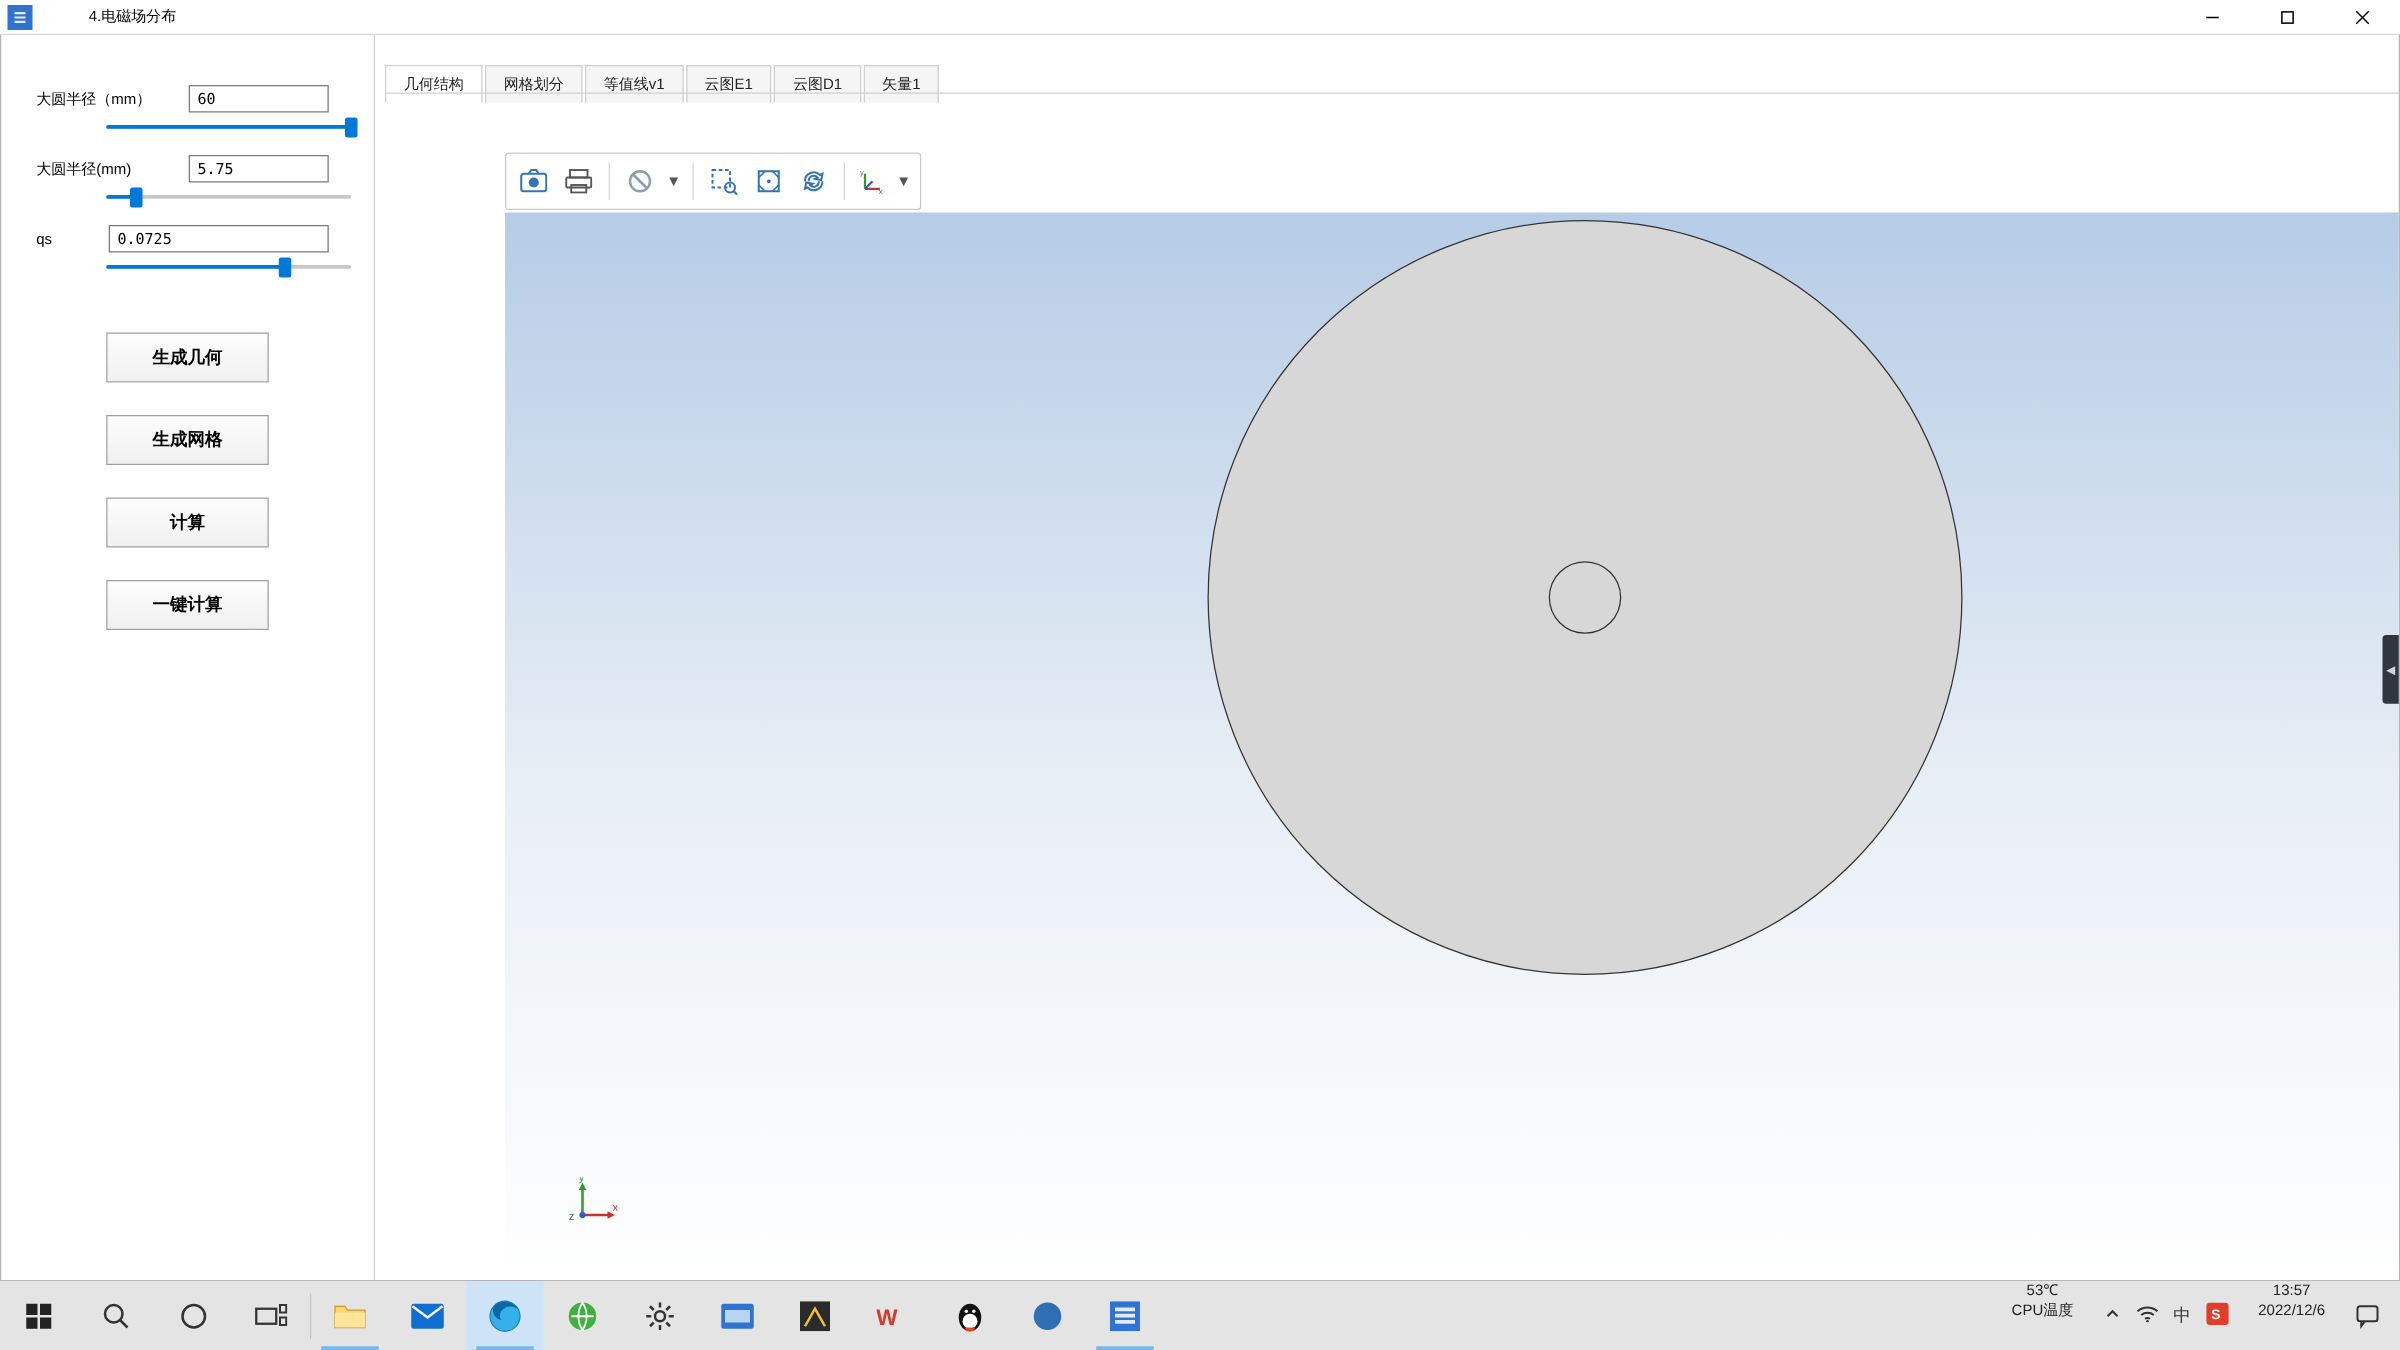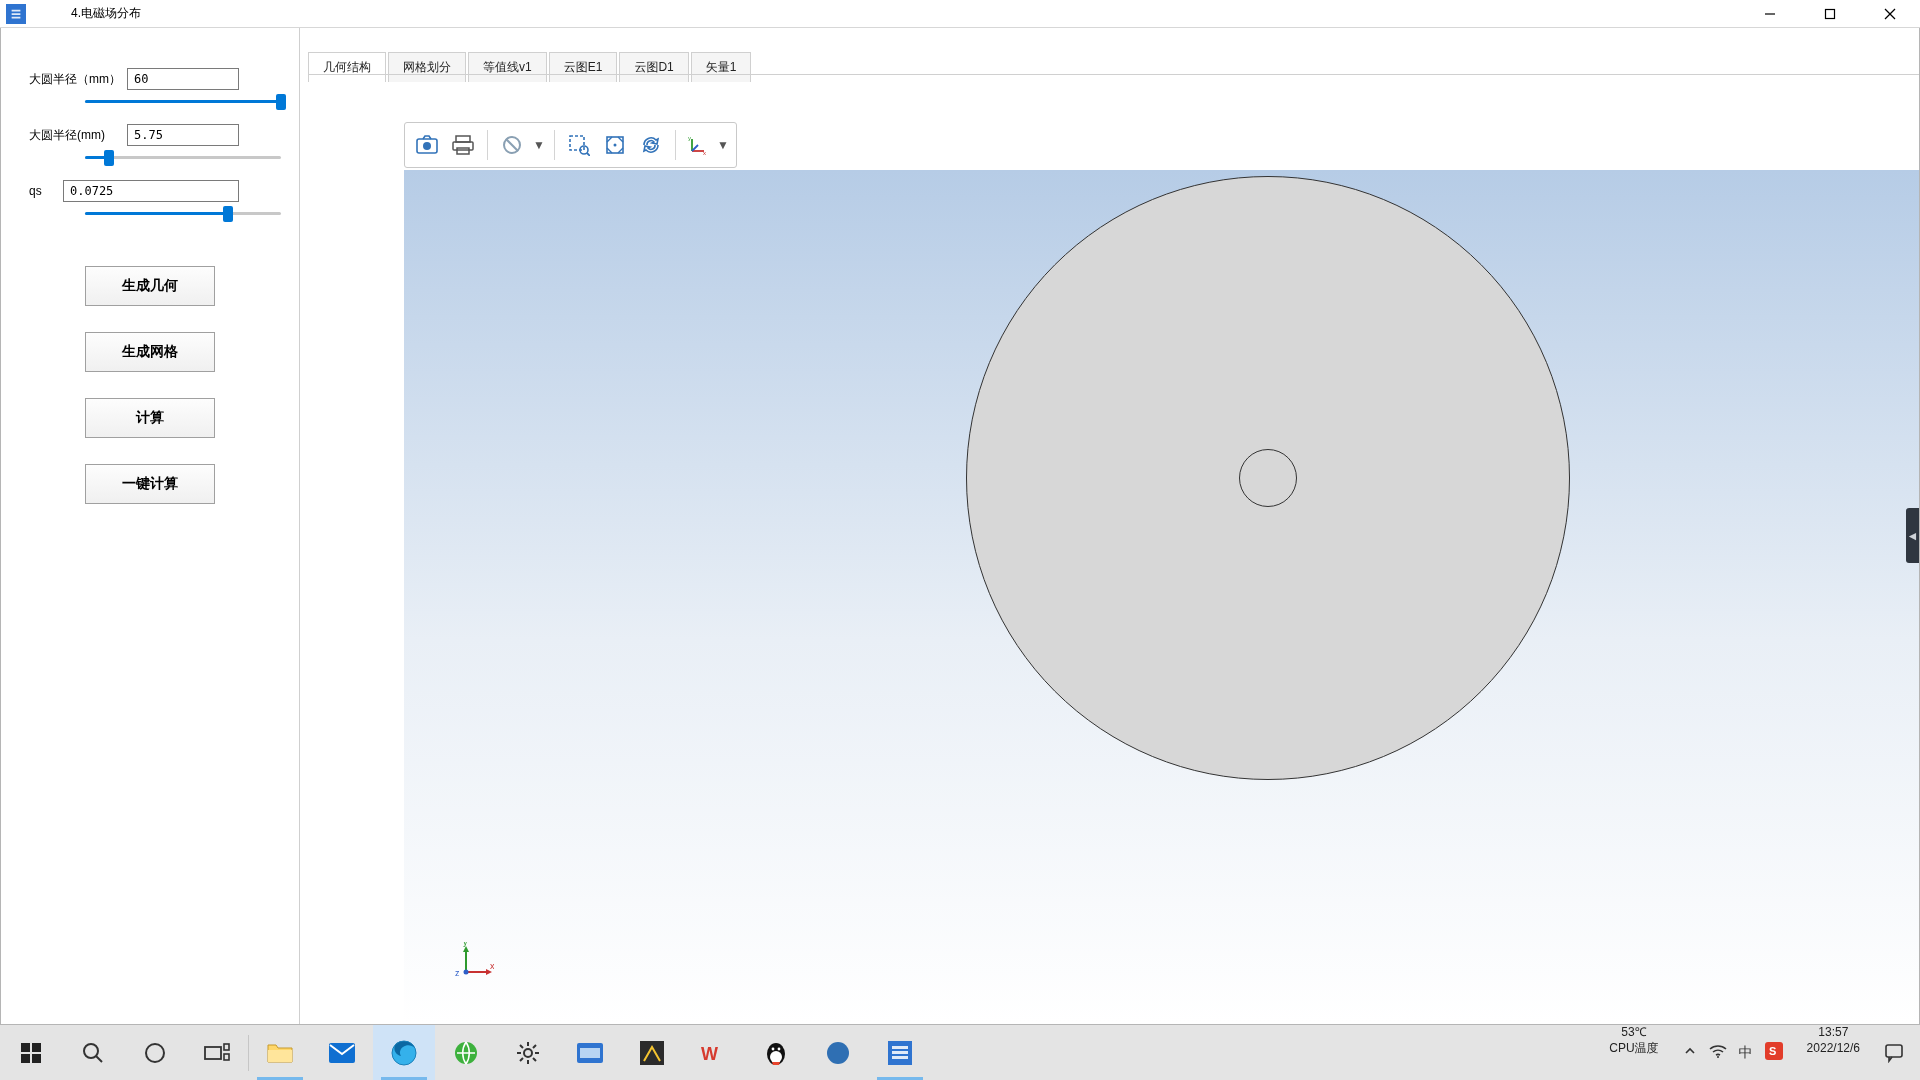--- a/index.html
+++ b/index.html
@@ -18,7 +18,7 @@
 
   
   .left-panel { position: absolute; top: 0; left: 0; width: 298px; height: 100%; padding: 40px 28px; }
-  .param-row { display: flex; align-items: center; margin-bottom: 2px; }
+  .param-row { display: flex; align-items: center; margin-bottom: 2px; gap: 24px; }
   .param-row label { width: 98px; font-size: 12px; color: #000; white-space: nowrap; }
   .param-row input[type=text] { width: 112px; height: 22px; border: 1px solid #7a7a7a; padding: 10px 6px; font-family: Consolas, monospace; font-size: 12px; background: #fff; }
   .slider-wrap { width: 196px; height: 20px; position: relative; margin: 0 0 12px 56px; }

